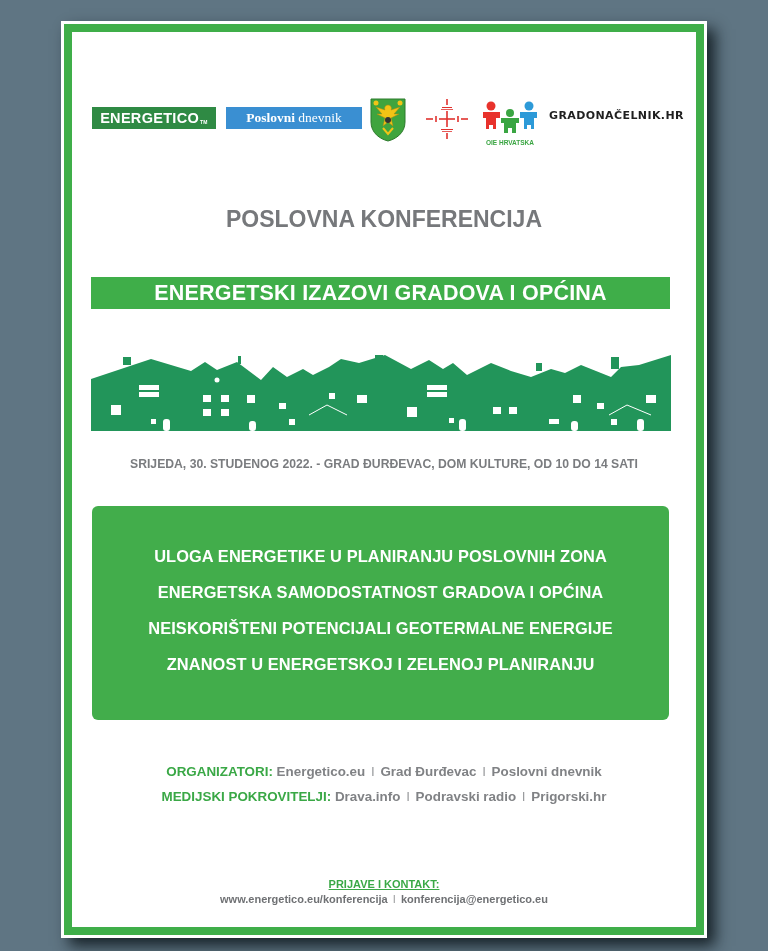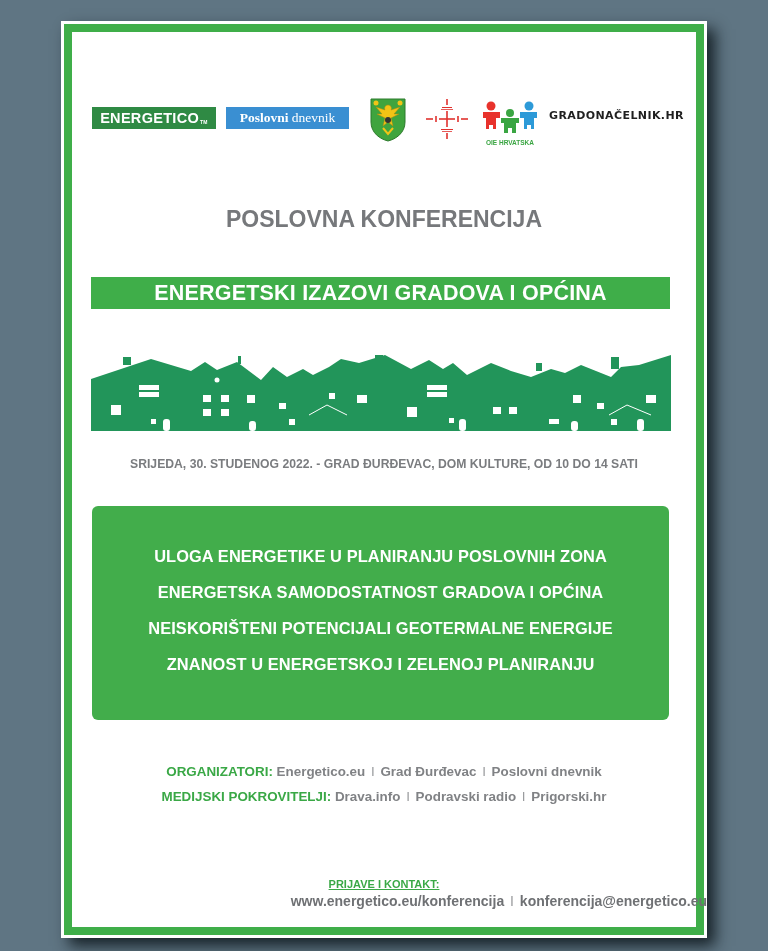--- a/index.html
+++ b/index.html
@@ -31,7 +31,7 @@
   }
   .logo-energetico small { font-size: 5px; margin-left: 1px; margin-top: 8px; }
   .logo-poslovni {
-    left: 165px; top: 86px; width: 123px; height: 22px;
+    left: 165px; top: 86px; width: 136px; height: 22px;
     background: #3a8fd2; color: #fff;
     font-family: "Liberation Serif", serif; font-size: 13.5px;
     display: flex; align-items: center; justify-content: center;

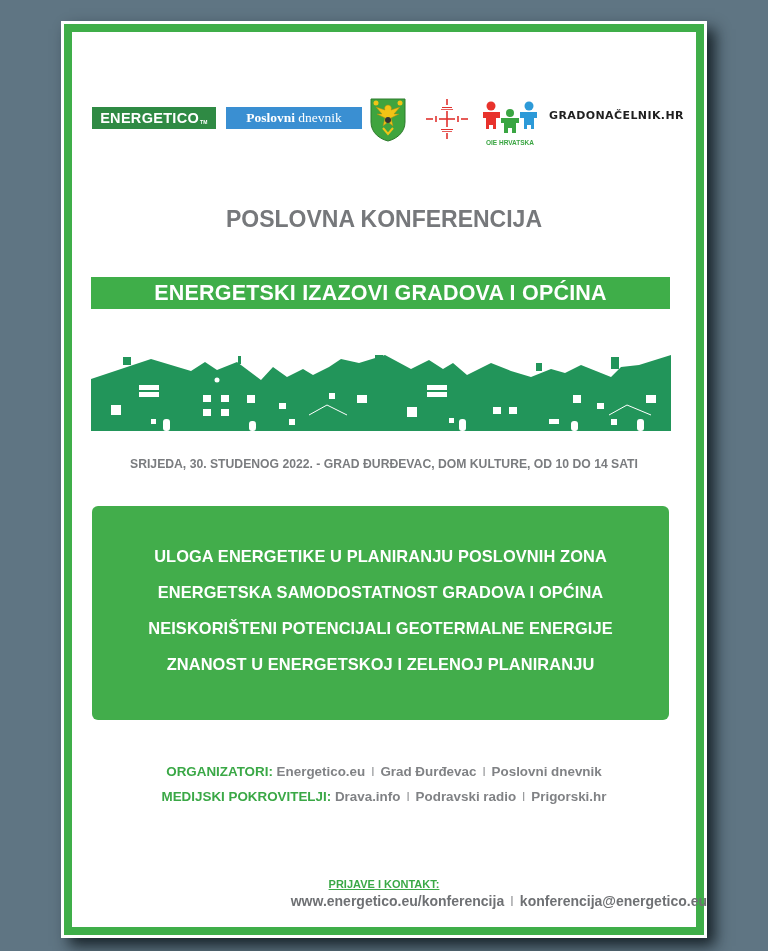--- a/index.html
+++ b/index.html
@@ -91,8 +91,8 @@
     font-size: 11px; font-weight: bold; color: #3aa846; text-decoration: underline;
   }
   .contact-line {
-    left: 0; right: 0; top: 872px; text-align: right;
-    font-size: 14px; font-weight: bold; color: #6f7174; white-space: nowrap;
+    left: 0; right: 0; top: 872px; text-align: center;
+    font-size: 11px; font-weight: bold; color: #6f7174; white-space: nowrap;
   }
 </style>
 </head>

